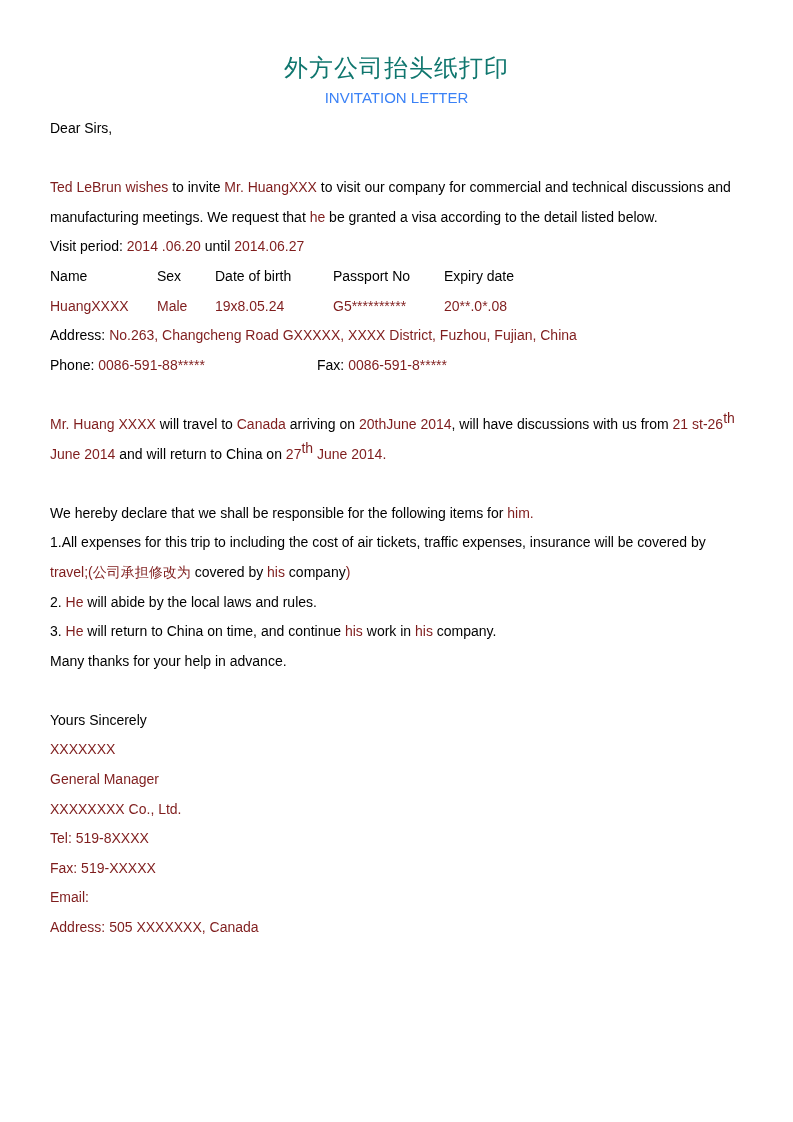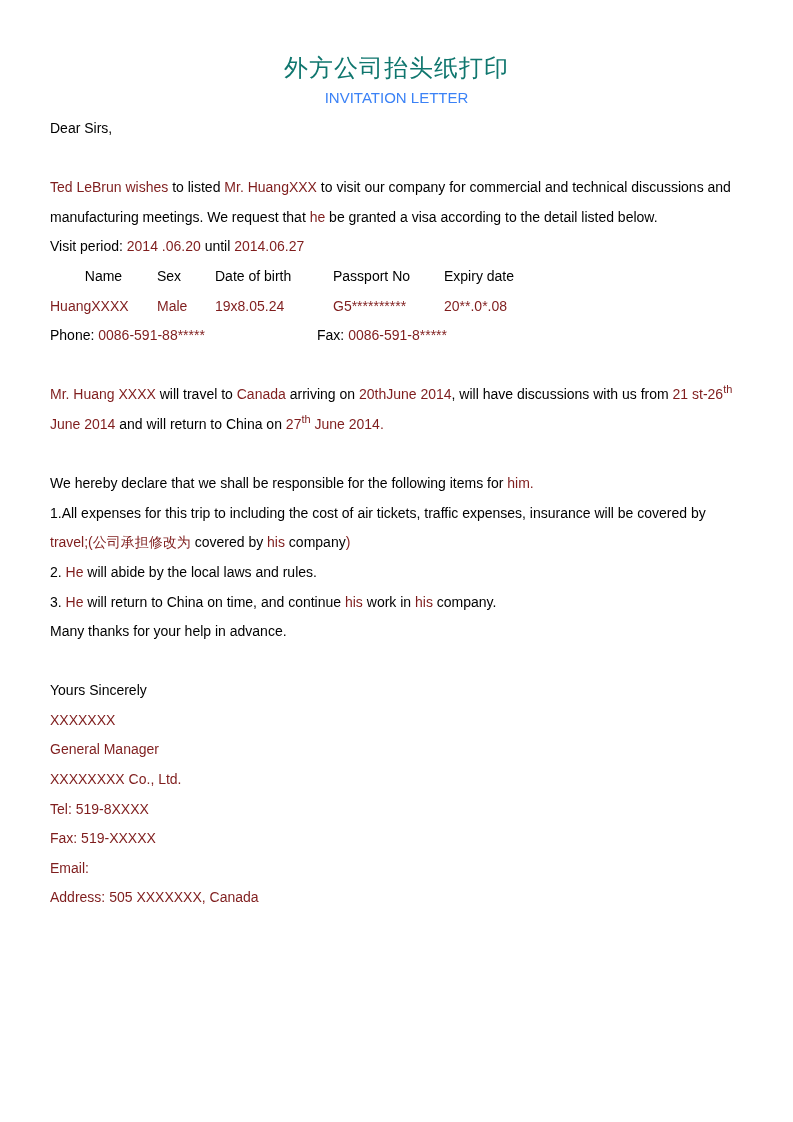--- a/index.html
+++ b/index.html
@@ -52,7 +52,7 @@
     <div class="letter-body">
         <div class="line"><span>Dear Sirs,</span></div>
         <div class="line">&nbsp;</div>
-        <div class="line"><span class="red">Ted LeBrun wishes</span><span> to listed </span><span class="red">Mr. HuangXXX</span><span> to visit our company for commercial and technical discussions and</span></div>
+        <div class="line"><span class="red">Ted LeBrun wishes</span><span> to invite </span><span class="red">Mr. HuangXXX</span><span> to visit our company for commercial and technical discussions and</span></div>
         <div class="line"><span>manufacturing meetings. We request that </span><span class="red">he</span><span> be granted a visa according to the detail listed below.</span></div>
         <div class="line"><span>Visit period: </span><span class="red">2014 .06.20</span><span> until </span><span class="red">2014.06.27</span></div>
         <div class="line"><span class="col" style="width: 107px; text-align: center;"><span>Name</span></span><span class="col" style="width: 58px;"><span>Sex</span></span><span class="col" style="width: 118px;"><span>Date of birth</span></span><span class="col" style="width: 111px;"><span>Passport No</span></span><span class="col"><span>Expiry date</span></span></div>

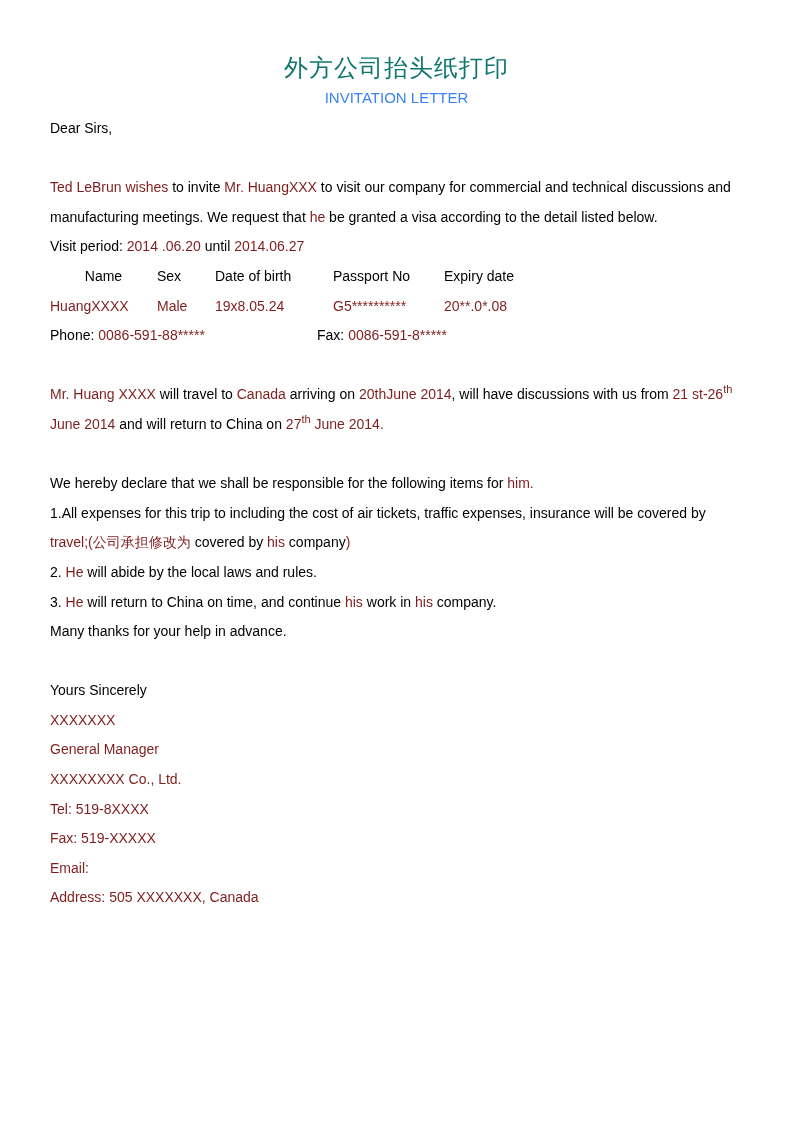--- a/index.html
+++ b/index.html
@@ -55,7 +55,7 @@
         <div class="line"><span class="red">Ted LeBrun wishes</span><span> to invite </span><span class="red">Mr. HuangXXX</span><span> to visit our company for commercial and technical discussions and</span></div>
         <div class="line"><span>manufacturing meetings. We request that </span><span class="red">he</span><span> be granted a visa according to the detail listed below.</span></div>
         <div class="line"><span>Visit period: </span><span class="red">2014 .06.20</span><span> until </span><span class="red">2014.06.27</span></div>
-        <div class="line"><span class="col" style="width: 107px; text-align: center;"><span>Name</span></span><span class="col" style="width: 58px;"><span>Sex</span></span><span class="col" style="width: 118px;"><span>Date of birth</span></span><span class="col" style="width: 111px;"><span>Passport No</span></span><span class="col"><span>Expiry date</span></span></div>
+        <div class="line"><span class="col" style="width: 107px;"><span>Name</span></span><span class="col" style="width: 58px;"><span>Sex</span></span><span class="col" style="width: 118px;"><span>Date of birth</span></span><span class="col" style="width: 111px;"><span>Passport No</span></span><span class="col"><span>Expiry date</span></span></div>
         <div class="line"><span class="col" style="width: 107px;"><span class="red">HuangXXXX</span></span><span class="col" style="width: 58px;"><span class="red">Male</span></span><span class="col" style="width: 118px;"><span class="red">19x8.05.24</span></span><span class="col" style="width: 111px;"><span class="red">G5**********</span></span><span class="col"><span class="red">20**.0*.08</span></span></div>
         <div class="line"><span class="col" style="width: 267px;"><span>Phone: </span><span class="red">0086-591-88*****</span></span><span class="col"><span>Fax: </span><span class="red">0086-591-8*****</span></span></div>
         <div class="line">&nbsp;</div>

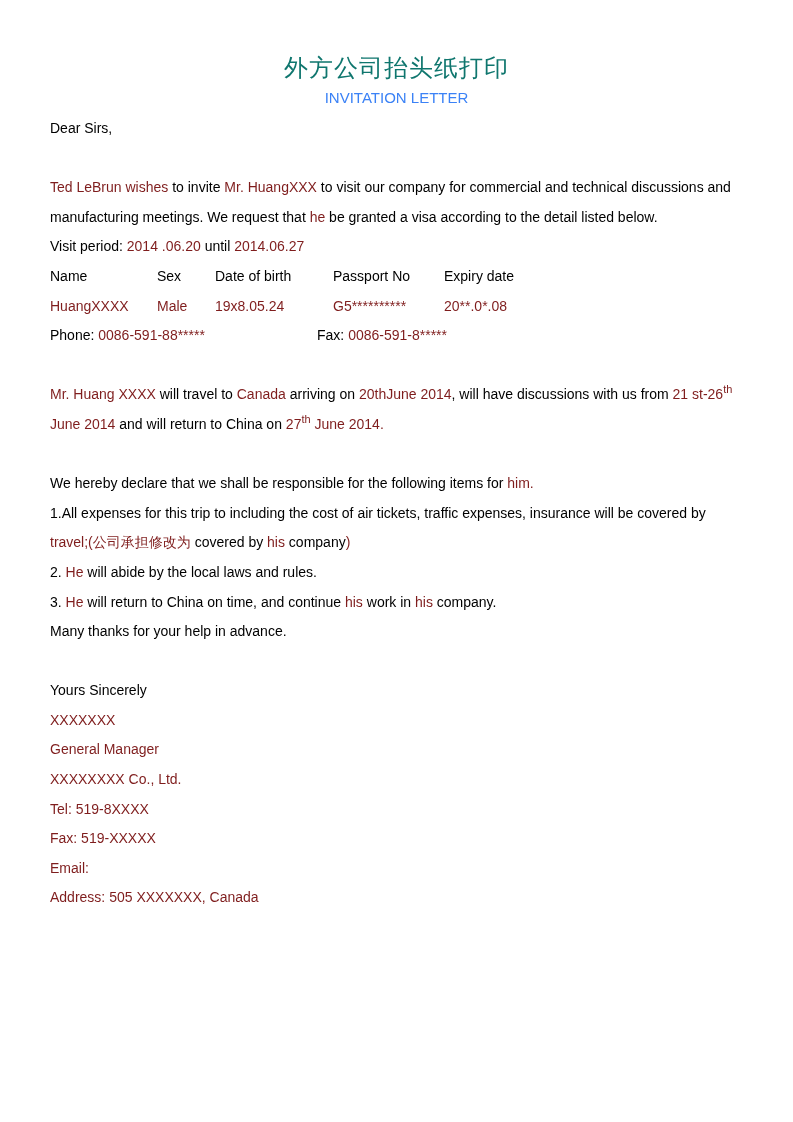--- a/index.html
+++ b/index.html
@@ -57,6 +57,7 @@
         <div class="line"><span>Visit period: </span><span class="red">2014 .06.20</span><span> until </span><span class="red">2014.06.27</span></div>
         <div class="line"><span class="col" style="width: 107px;"><span>Name</span></span><span class="col" style="width: 58px;"><span>Sex</span></span><span class="col" style="width: 118px;"><span>Date of birth</span></span><span class="col" style="width: 111px;"><span>Passport No</span></span><span class="col"><span>Expiry date</span></span></div>
         <div class="line"><span class="col" style="width: 107px;"><span class="red">HuangXXXX</span></span><span class="col" style="width: 58px;"><span class="red">Male</span></span><span class="col" style="width: 118px;"><span class="red">19x8.05.24</span></span><span class="col" style="width: 111px;"><span class="red">G5**********</span></span><span class="col"><span class="red">20**.0*.08</span></span></div>
+        <div class="line"><span>Address: </span><span class="red">No.263, Changcheng Road GXXXXX, XXXX District, Fuzhou, Fujian, China</span></div>
         <div class="line"><span class="col" style="width: 267px;"><span>Phone: </span><span class="red">0086-591-88*****</span></span><span class="col"><span>Fax: </span><span class="red">0086-591-8*****</span></span></div>
         <div class="line">&nbsp;</div>
         <div class="line"><span class="red">Mr. Huang XXXX</span><span> will travel to </span><span class="red">Canada</span><span> arriving on </span><span class="red">20thJune 2014</span><span>, will have discussions with us from </span><span class="red">21 st-26</span><sup class="red">th</sup></div>

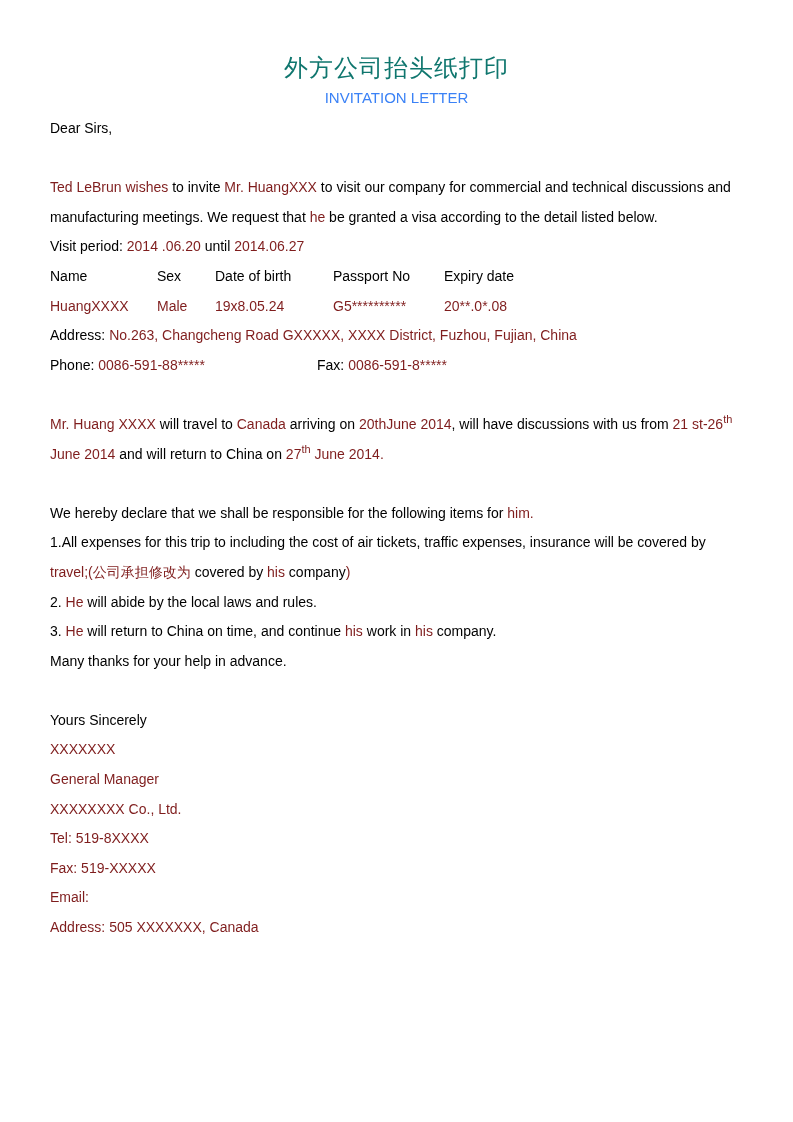--- a/index.html
+++ b/index.html
@@ -40,7 +40,7 @@
   }
   .line .red { color: #7f1d1d; }
   .col { display: inline-block; vertical-align: top; }
-  sup { font-size: 11px; line-height: 0; }
+  sup { font-size: 14px; line-height: 0; }
 </style>
 </head>
 <body>

